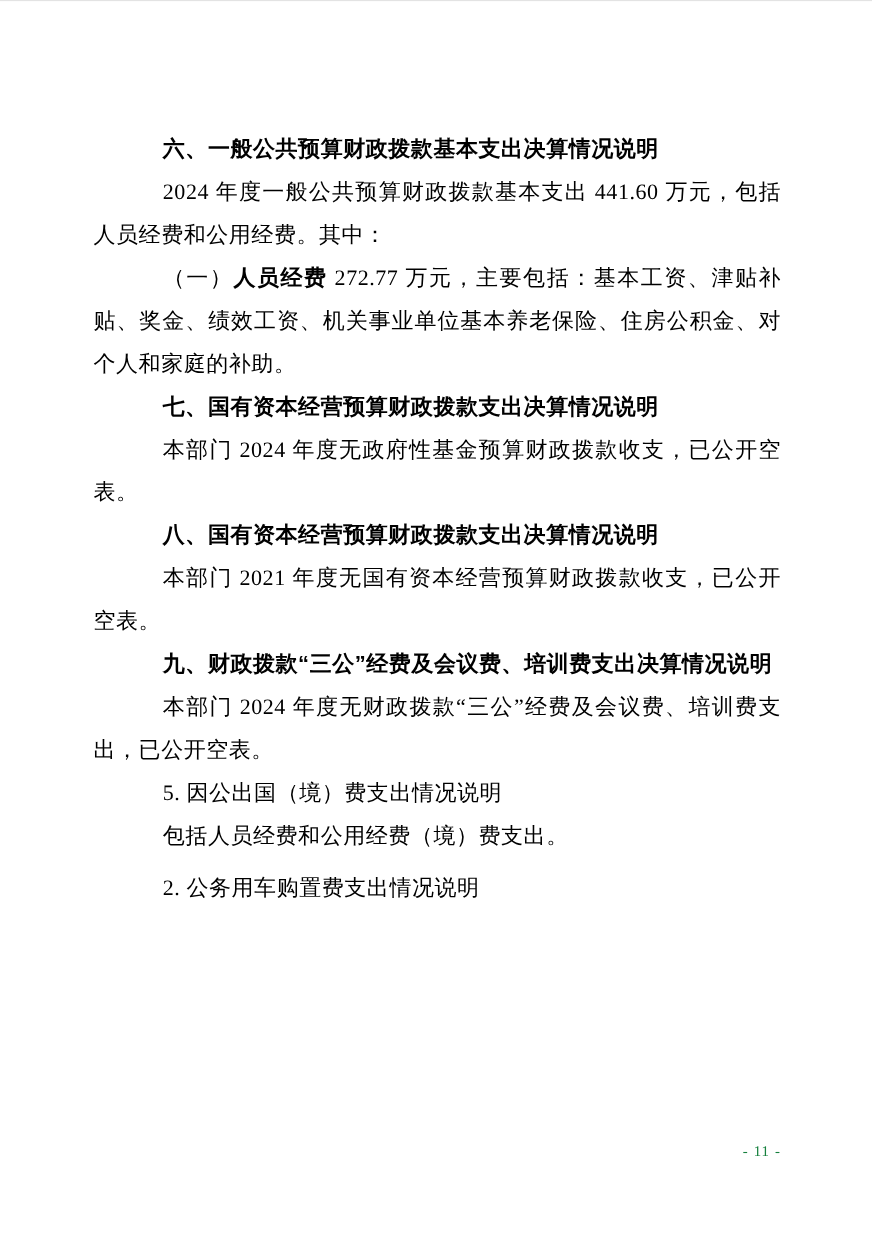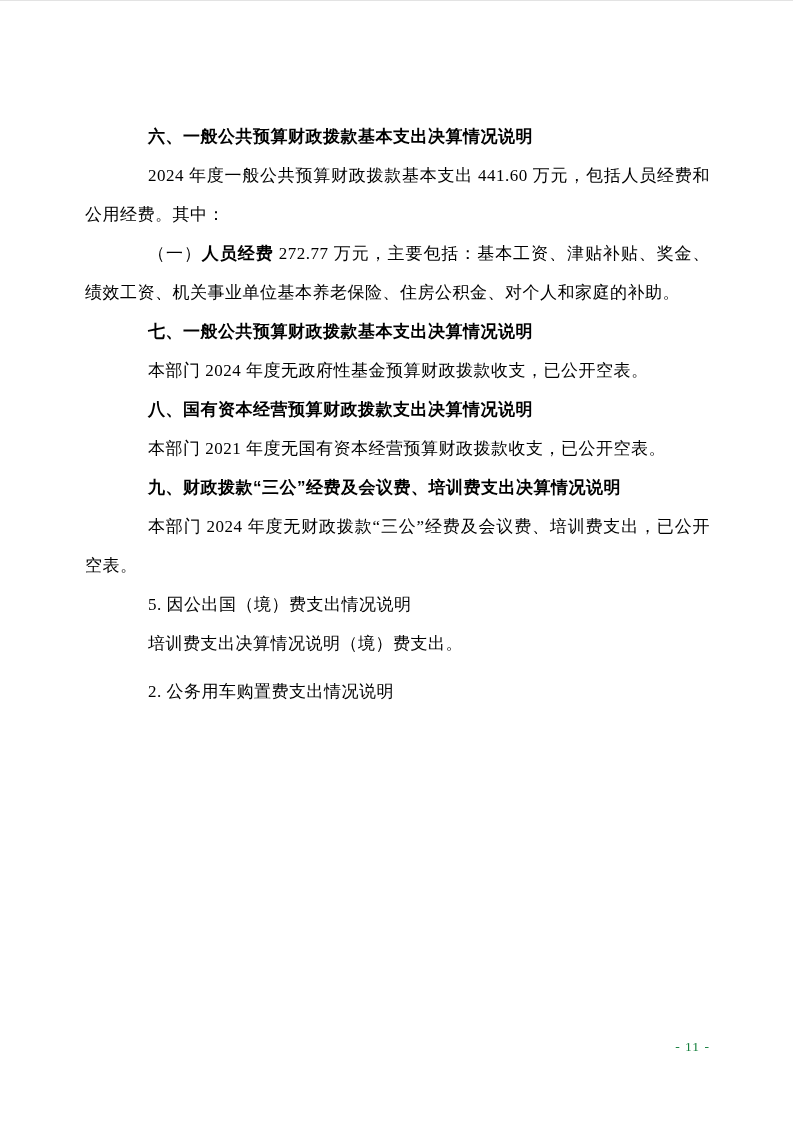--- a/index.html
+++ b/index.html
@@ -26,7 +26,7 @@
   }
   .content p {
     margin: 0;
-    font-size: 17px;
+    font-size: 20px;
     line-height: 39px;
     text-align: justify;
     text-indent: 63px;

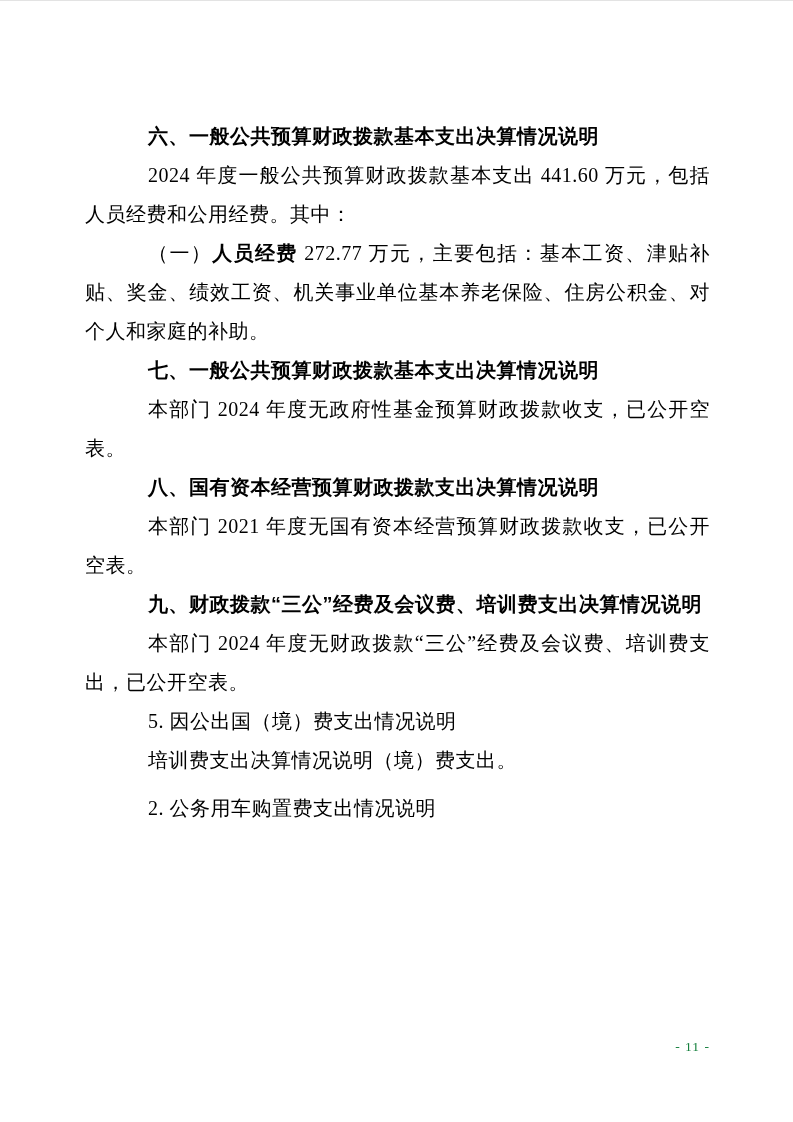--- a/index.html
+++ b/index.html
@@ -72,7 +72,7 @@
     </p>
 
 
-    <p class="heading">七、一般公共预算财政拨款基本支出决算情况说明</p>
+    <p class="heading">七、国有资本经营预算财政拨款支出决算情况说明</p>
 
     <p>本部门 2024 年度无政府性基金预算财政拨款收支，已公开空表。</p>
 

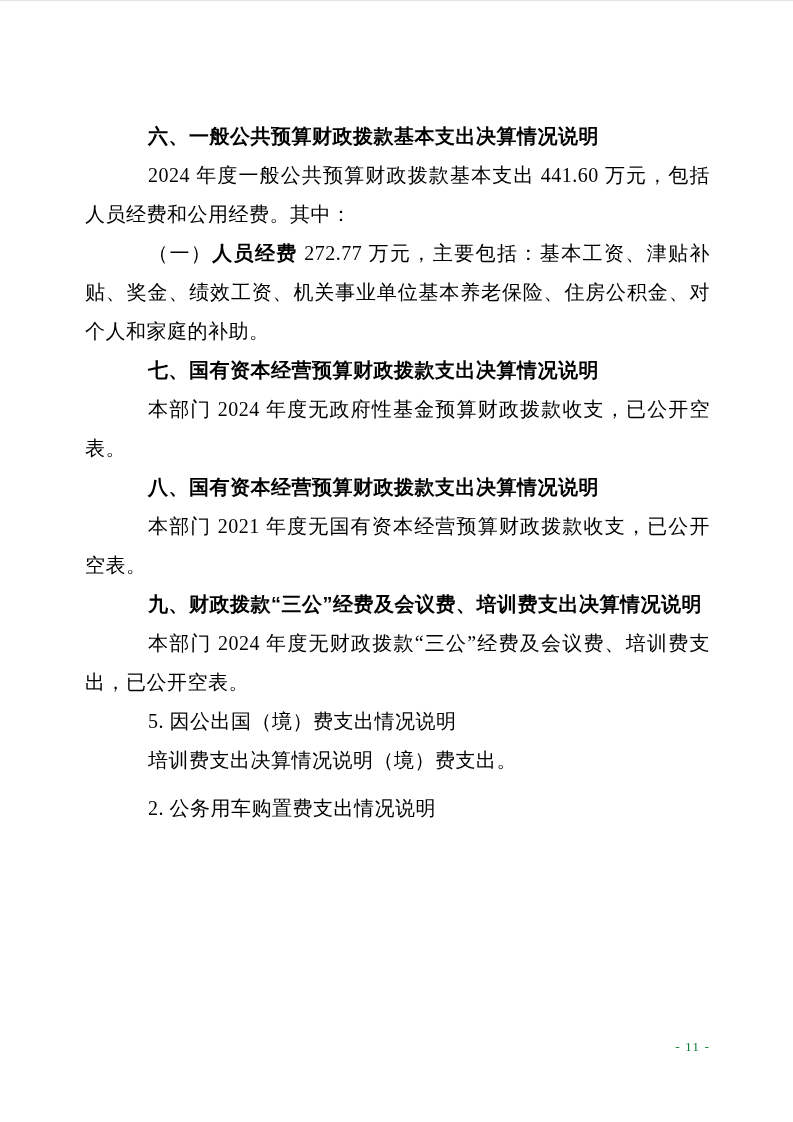--- a/index.html
+++ b/index.html
@@ -87,7 +87,7 @@
 
     <p class="sub">5. 因公出国（境）费支出情况说明</p>
 
-    <p>培训费支出决算情况说明（境）费支出。</p>
+    <p>包括人员经费和公用经费（境）费支出。</p>
 
     <p class="sub gap-top">2. 公务用车购置费支出情况说明</p>
 

